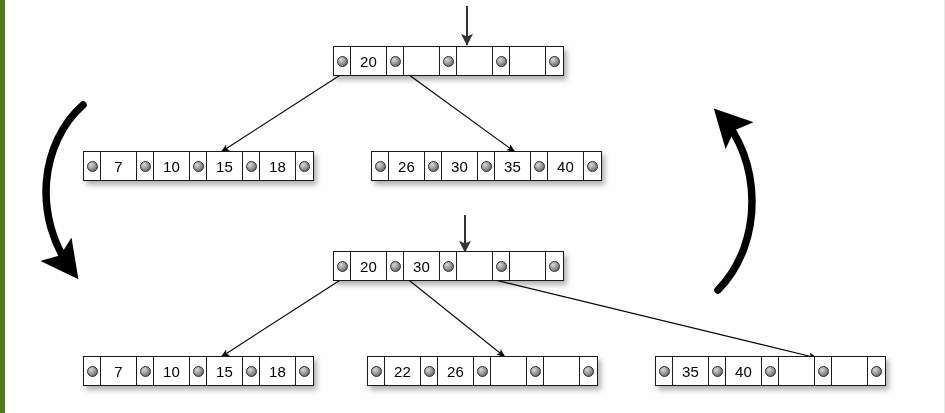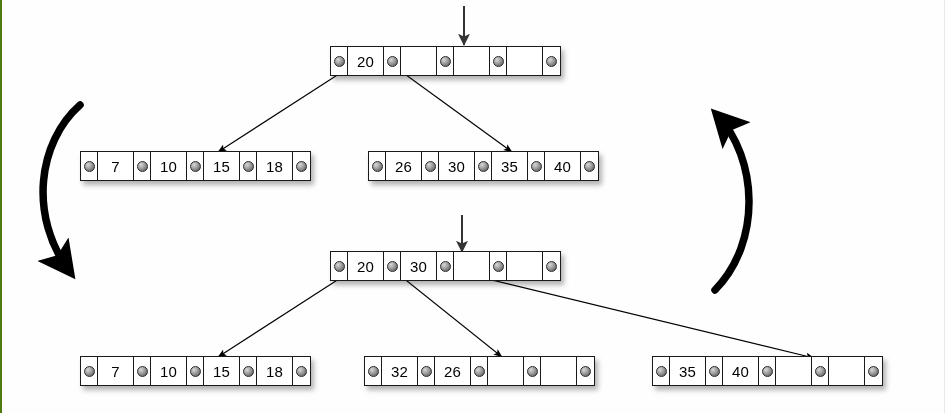--- a/index.html
+++ b/index.html
@@ -18,7 +18,7 @@
     width: 945px;
     height: 413px;
     background: #fefefe;
-    border-left: 2px solid #4d7c0f;
+    border-left: 5px solid #4d7c0f;
     border-right: 1px solid #e8e8e8;
     box-sizing: border-box;
   }

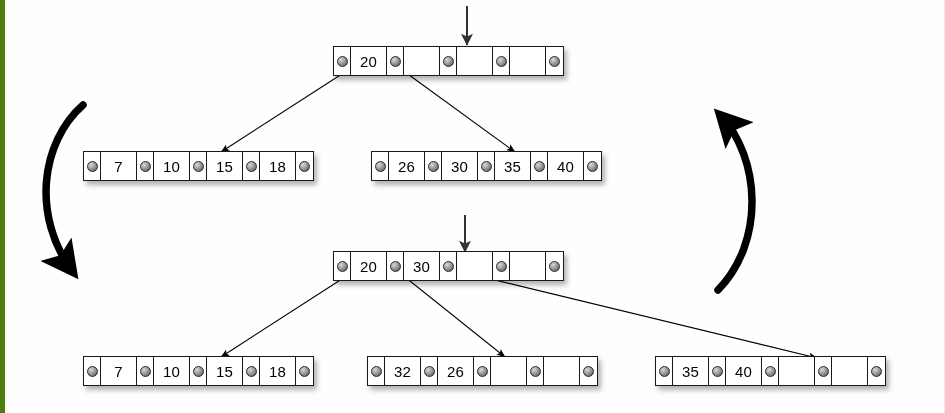--- a/index.html
+++ b/index.html
@@ -220,7 +220,7 @@
     <div class="cell ptr">
         <span class="bullet"></span>
       </div>
-    <div class="cell key">32</div>
+    <div class="cell key">22</div>
     <div class="cell ptr">
         <span class="bullet"></span>
       </div>

